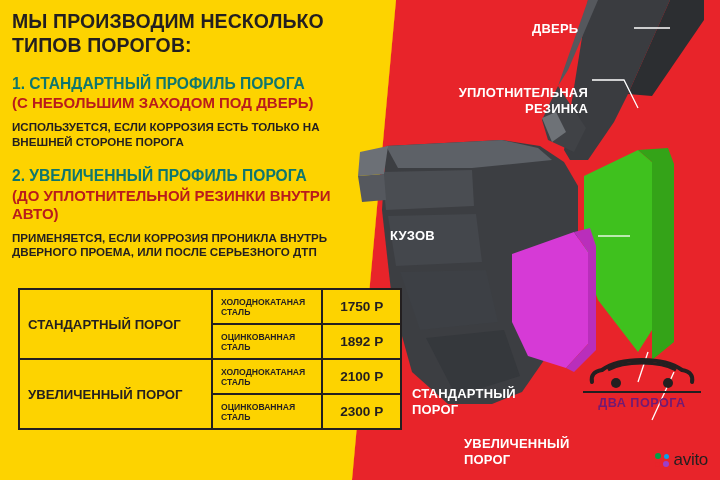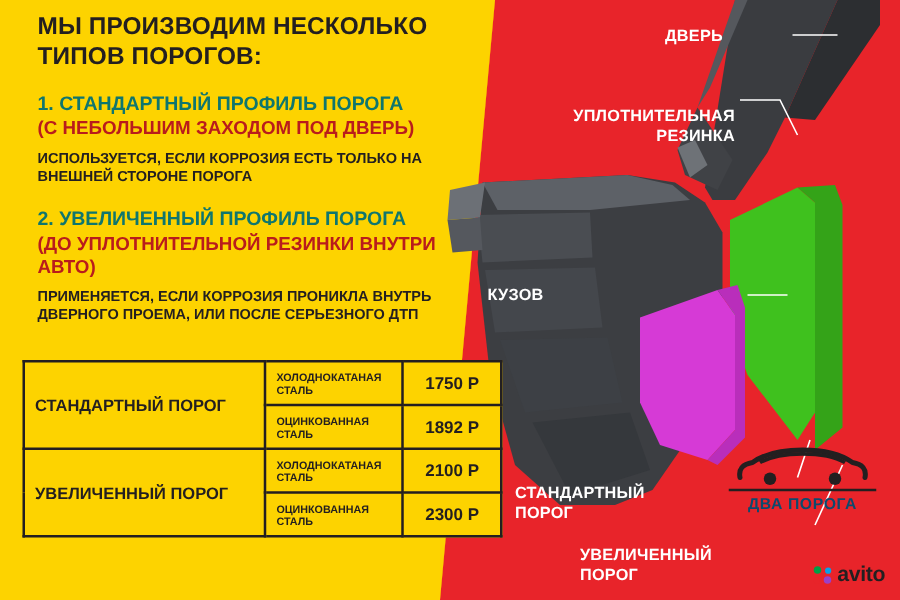--- a/index.html
+++ b/index.html
@@ -28,7 +28,7 @@
   .illus{ position:absolute; left:352px; top:0; width:368px; height:480px; }
 
   
-  .txt{ position:absolute; left:30px; top:10px; width:350px; color:#231f20; }
+  .txt{ position:absolute; left:12px; top:10px; width:350px; color:#231f20; }
   .h1{
     font-size:19.5px; font-weight:bold; line-height:1.22; letter-spacing:.1px;
     text-transform:uppercase;

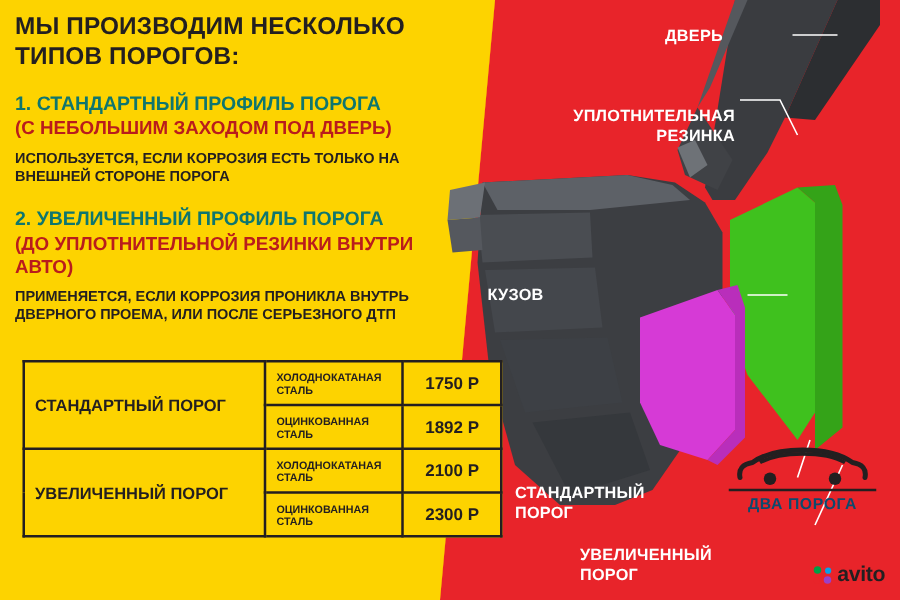--- a/index.html
+++ b/index.html
@@ -65,7 +65,7 @@
   
   .logo{
     position:absolute; right:14px; bottom:52px; width:128px; height:72px;
-    color:#0c4a6e; text-align:center;
+    color:#701a75; text-align:center;
   }
   .logo .car{ width:112px; height:34px; margin:0 auto; display:block; }
   .logo .name{

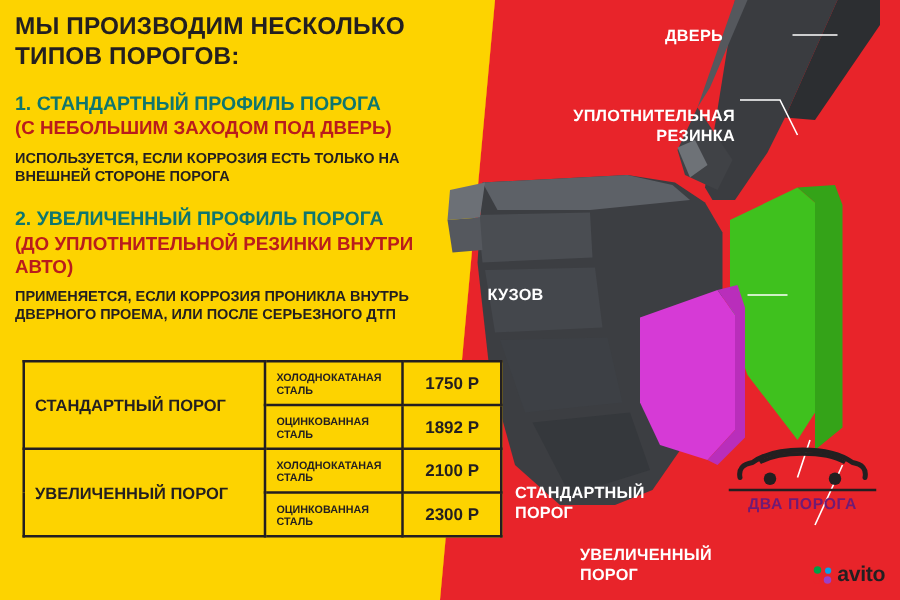--- a/index.html
+++ b/index.html
@@ -77,7 +77,7 @@
   .avito{
     position:absolute; right:12px; bottom:10px;
     display:flex; align-items:center; gap:4px;
-    font-size:17px; font-weight:bold; color:#231f20; letter-spacing:-.3px;
+    font-size:17px; font-weight:normal; color:#231f20; letter-spacing:-.3px;
   }
   .avito .dots{ width:15px; height:15px; position:relative; }
   .avito .dots i{ position:absolute; border-radius:50%; display:block; }

